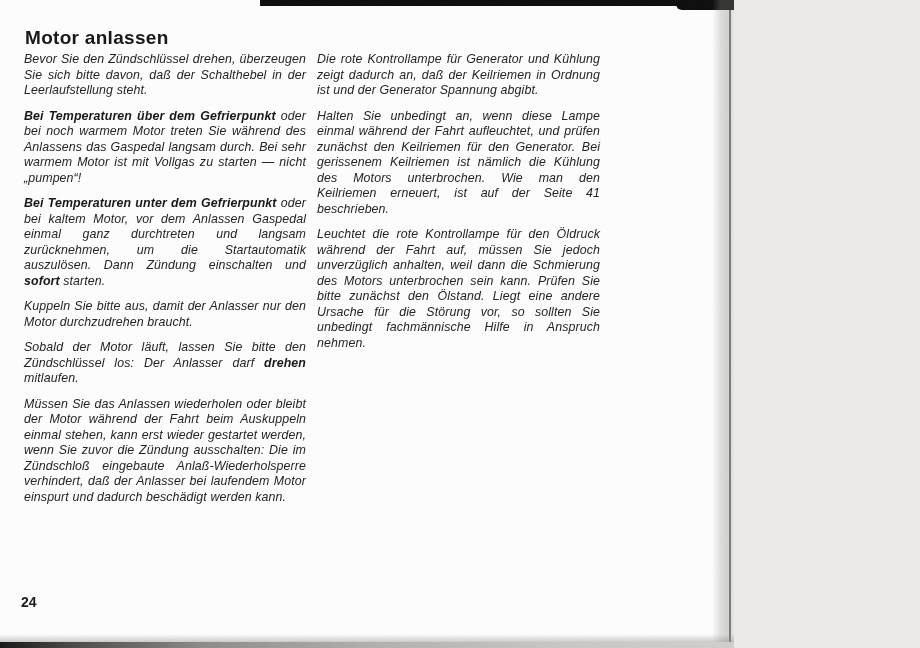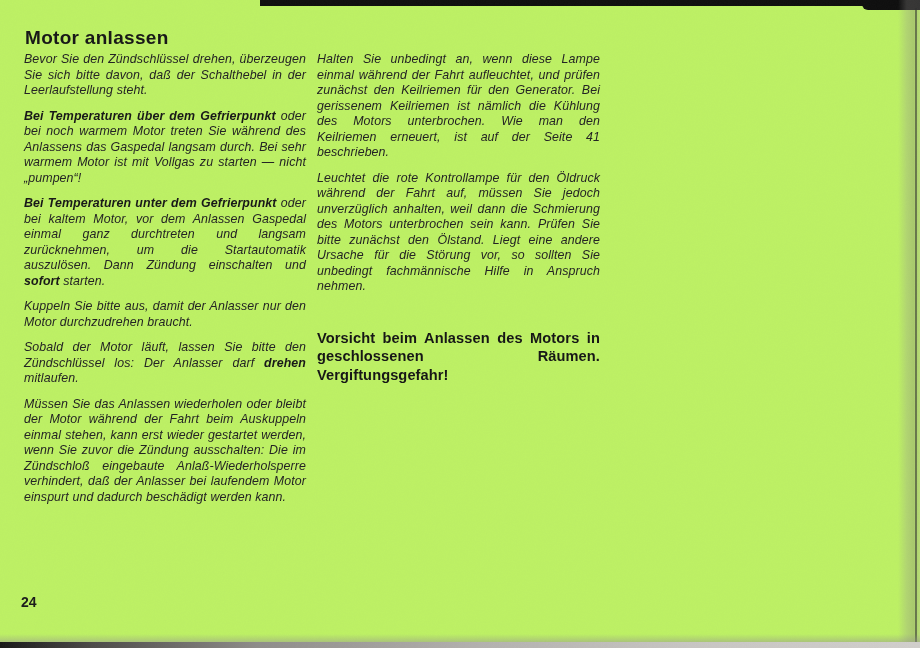--- a/index.html
+++ b/index.html
@@ -11,8 +11,8 @@
   }
   .page {
     position: relative;
-    width: 920px; height: 648px;
-    background: #bef264;
+    width: 734px; height: 648px;
+    background: #ffffff;
     color: #1e1e1e;
   }
   .page-title {

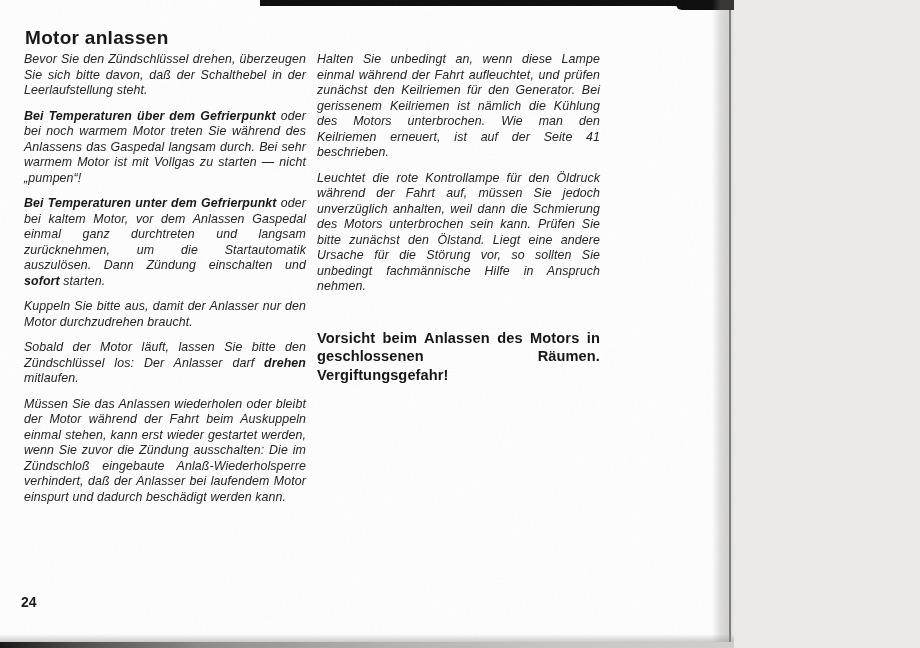--- a/index.html
+++ b/index.html
@@ -126,6 +126,7 @@
 
   <div class="col col-right">
     <div>
+        <p class="para"><span>Die rote Kontrollampe für Generator und Kühlung zeigt dadurch an, daß der Keilriemen in Ordnung ist und der Generator Spannung abgibt.</span></p>
         <p class="para"><span>Halten Sie unbedingt an, wenn diese Lampe einmal während der Fahrt aufleuchtet, und prüfen zunächst den Keilriemen für den Generator. Bei gerissenem Keilriemen ist nämlich die Kühlung des Motors unterbrochen. Wie man den Keilriemen erneuert, ist auf der Seite 41 beschrieben.</span></p>
         <p class="para"><span>Leuchtet die rote Kontrollampe für den Öldruck während der Fahrt auf, müssen Sie jedoch unverzüglich anhalten, weil dann die Schmierung des Motors unterbrochen sein kann. Prüfen Sie bitte zunächst den Ölstand. Liegt eine andere Ursache für die Störung vor, so sollten Sie unbedingt fachmännische Hilfe in Anspruch nehmen.</span></p>
       </div>

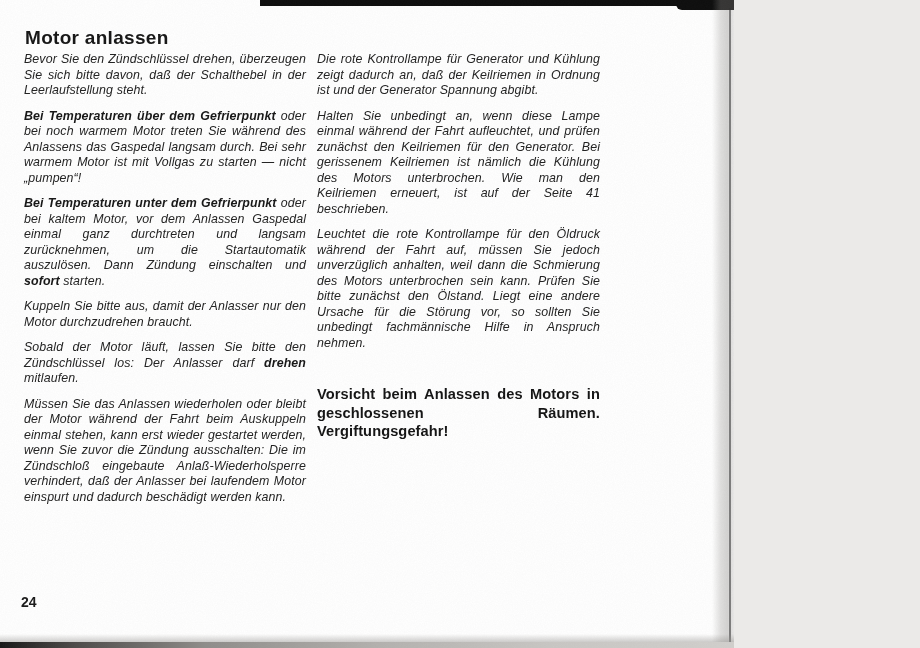--- a/index.html
+++ b/index.html
@@ -130,7 +130,6 @@
         <p class="para"><span>Halten Sie unbedingt an, wenn diese Lampe einmal während der Fahrt aufleuchtet, und prüfen zunächst den Keilriemen für den Generator. Bei gerissenem Keilriemen ist nämlich die Kühlung des Motors unterbrochen. Wie man den Keilriemen erneuert, ist auf der Seite 41 beschrieben.</span></p>
         <p class="para"><span>Leuchtet die rote Kontrollampe für den Öldruck während der Fahrt auf, müssen Sie jedoch unverzüglich anhalten, weil dann die Schmierung des Motors unterbrochen sein kann. Prüfen Sie bitte zunächst den Ölstand. Liegt eine andere Ursache für die Störung vor, so sollten Sie unbedingt fachmännische Hilfe in Anspruch nehmen.</span></p>
       </div>
-    <p class="warning">Vorsicht beim Anlassen des Motors in geschlossenen Räumen. Vergiftungsgefahr!</p>
   </div>
 
   <div class="page-number">24</div>

